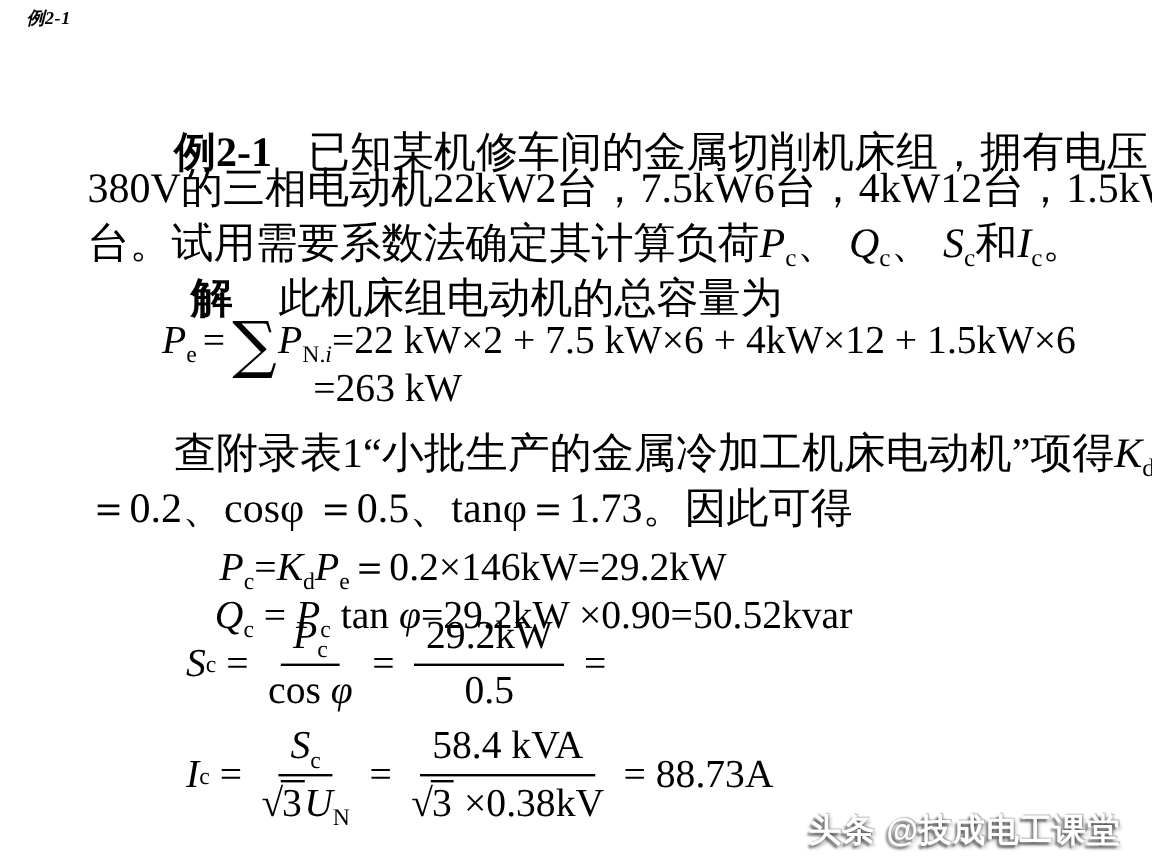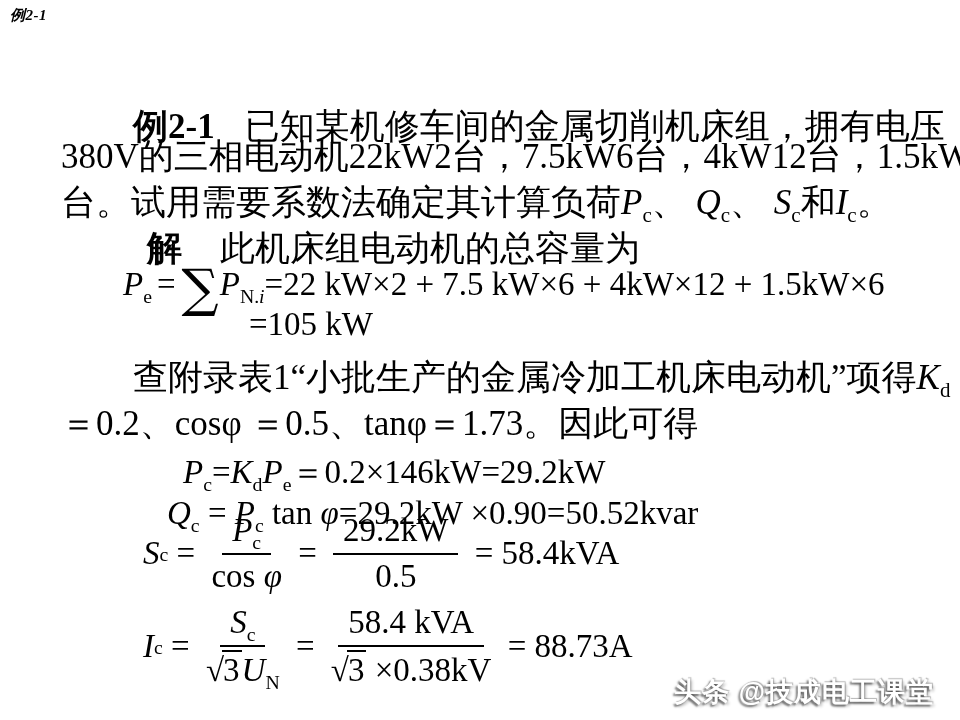--- a/index.html
+++ b/index.html
@@ -8,7 +8,7 @@
     font-family:"Liberation Serif","DejaVu Serif",serif;
     position:relative; overflow:hidden;
   }
-  .abs { position:absolute; white-space:pre; }
+  .abs { position:absolute; white-space:pre;margin-left:12px; }
   .t  { font-size:35px; line-height:1.3; }
   .eq { font-size:33px; }
   .v  { font-style:italic; }

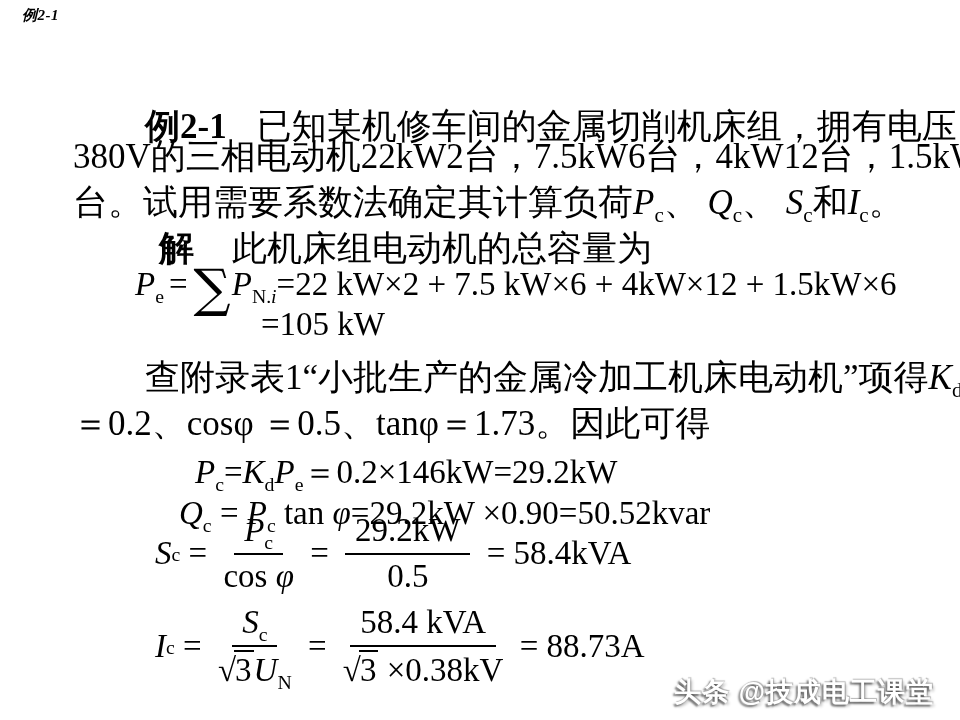--- a/index.html
+++ b/index.html
@@ -67,7 +67,7 @@
   </div>
 
   <div class="abs eq" style="left:216px; top:269px;">
-    <span>=105 kW</span>
+    <span>=263 kW</span>
   </div>
 
   <div class="abs t" style="left:98px; top:309px;">

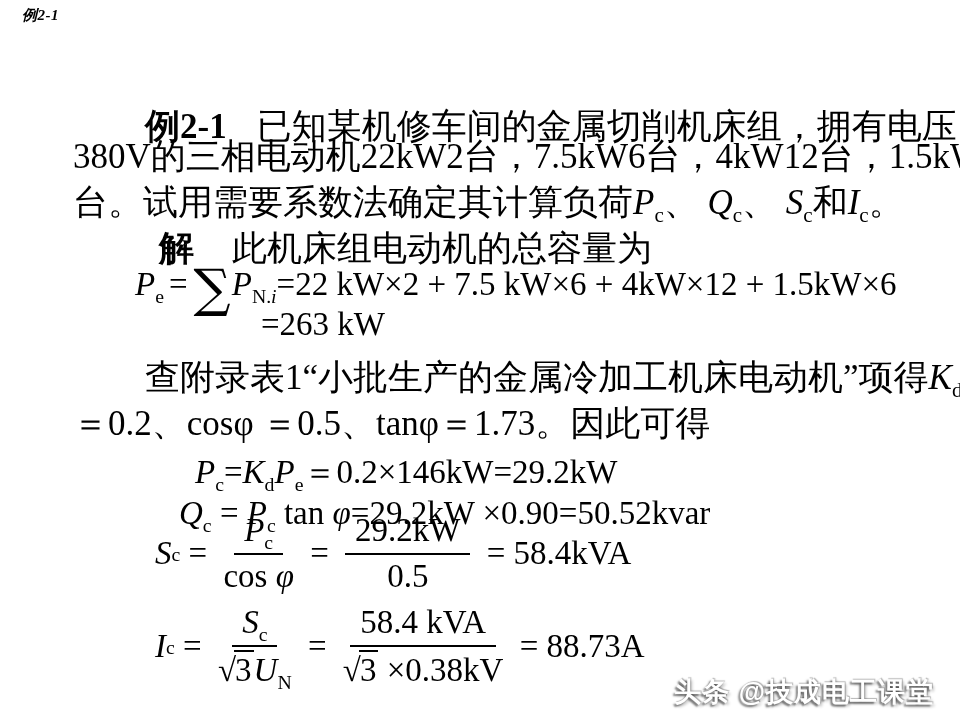--- a/index.html
+++ b/index.html
@@ -78,7 +78,7 @@
     <span>＝0.2、cosφ ＝0.5、tanφ＝1.73。因此可得</span>
   </div>
 
-  <div class="abs eq" style="left:150px; top:413px;">
+  <div class="abs eq" style="left:138px; top:413px;">
     <span class="v">P</span><sub>c</sub><span>=</span><span class="v">K</span><sub>d</sub><span class="v">P</span><sub>e</sub><span>＝0.2×146kW=29.2kW</span>
   </div>
 

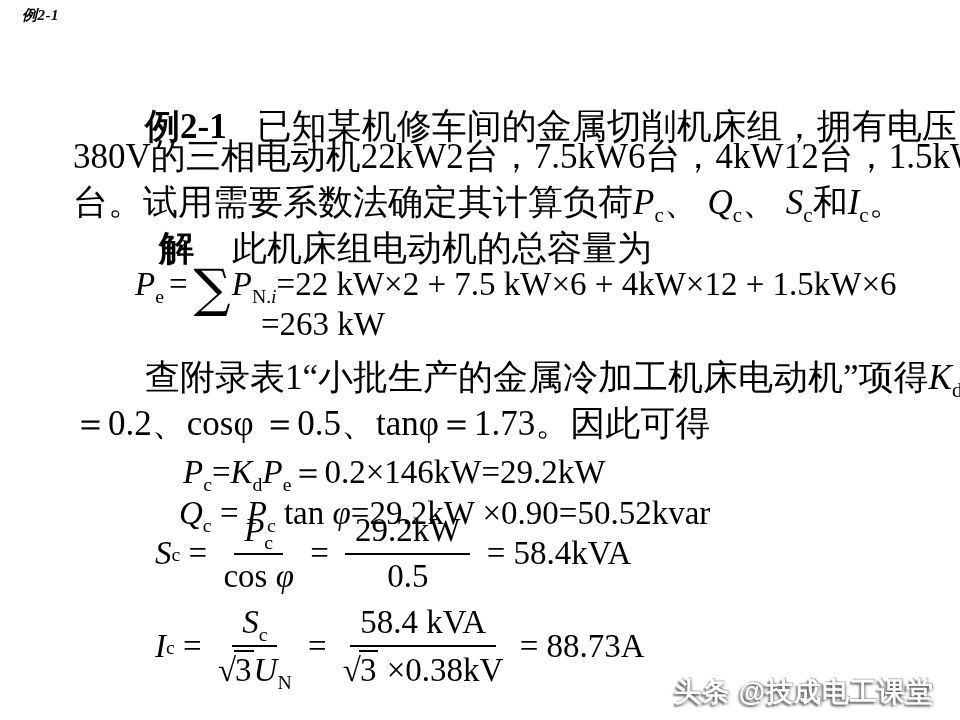--- a/index.html
+++ b/index.html
@@ -87,7 +87,7 @@
   </div>
 
   <div class="abs eq eqrow" style="left:143px; top:512px;">
-    <span class="v">S</span><sub>c</sub><span> = </span><span class="frac"><span class="num"><span class="v">P</span><sub>c</sub></span><span class="den"><span>cos </span><span class="v">φ</span></span></span><span> = </span><span class="frac"><span class="num">29.2kW</span><span class="den">0.5</span></span><span> = </span><span>58.4kVA</span>
+    <span class="v">S</span><sub>c</sub><span> = </span><span class="frac"><span class="num"><span class="v">P</span><sub>c</sub></span><span class="den"><span>cos </span><span class="v">φ</span></span></span><span> = </span><span class="frac"><span class="num">29.2kW</span><span class="den">0.5</span></span><span> = </span>
   </div>
 
   <div class="abs eq eqrow" style="left:143px; top:604px;">

